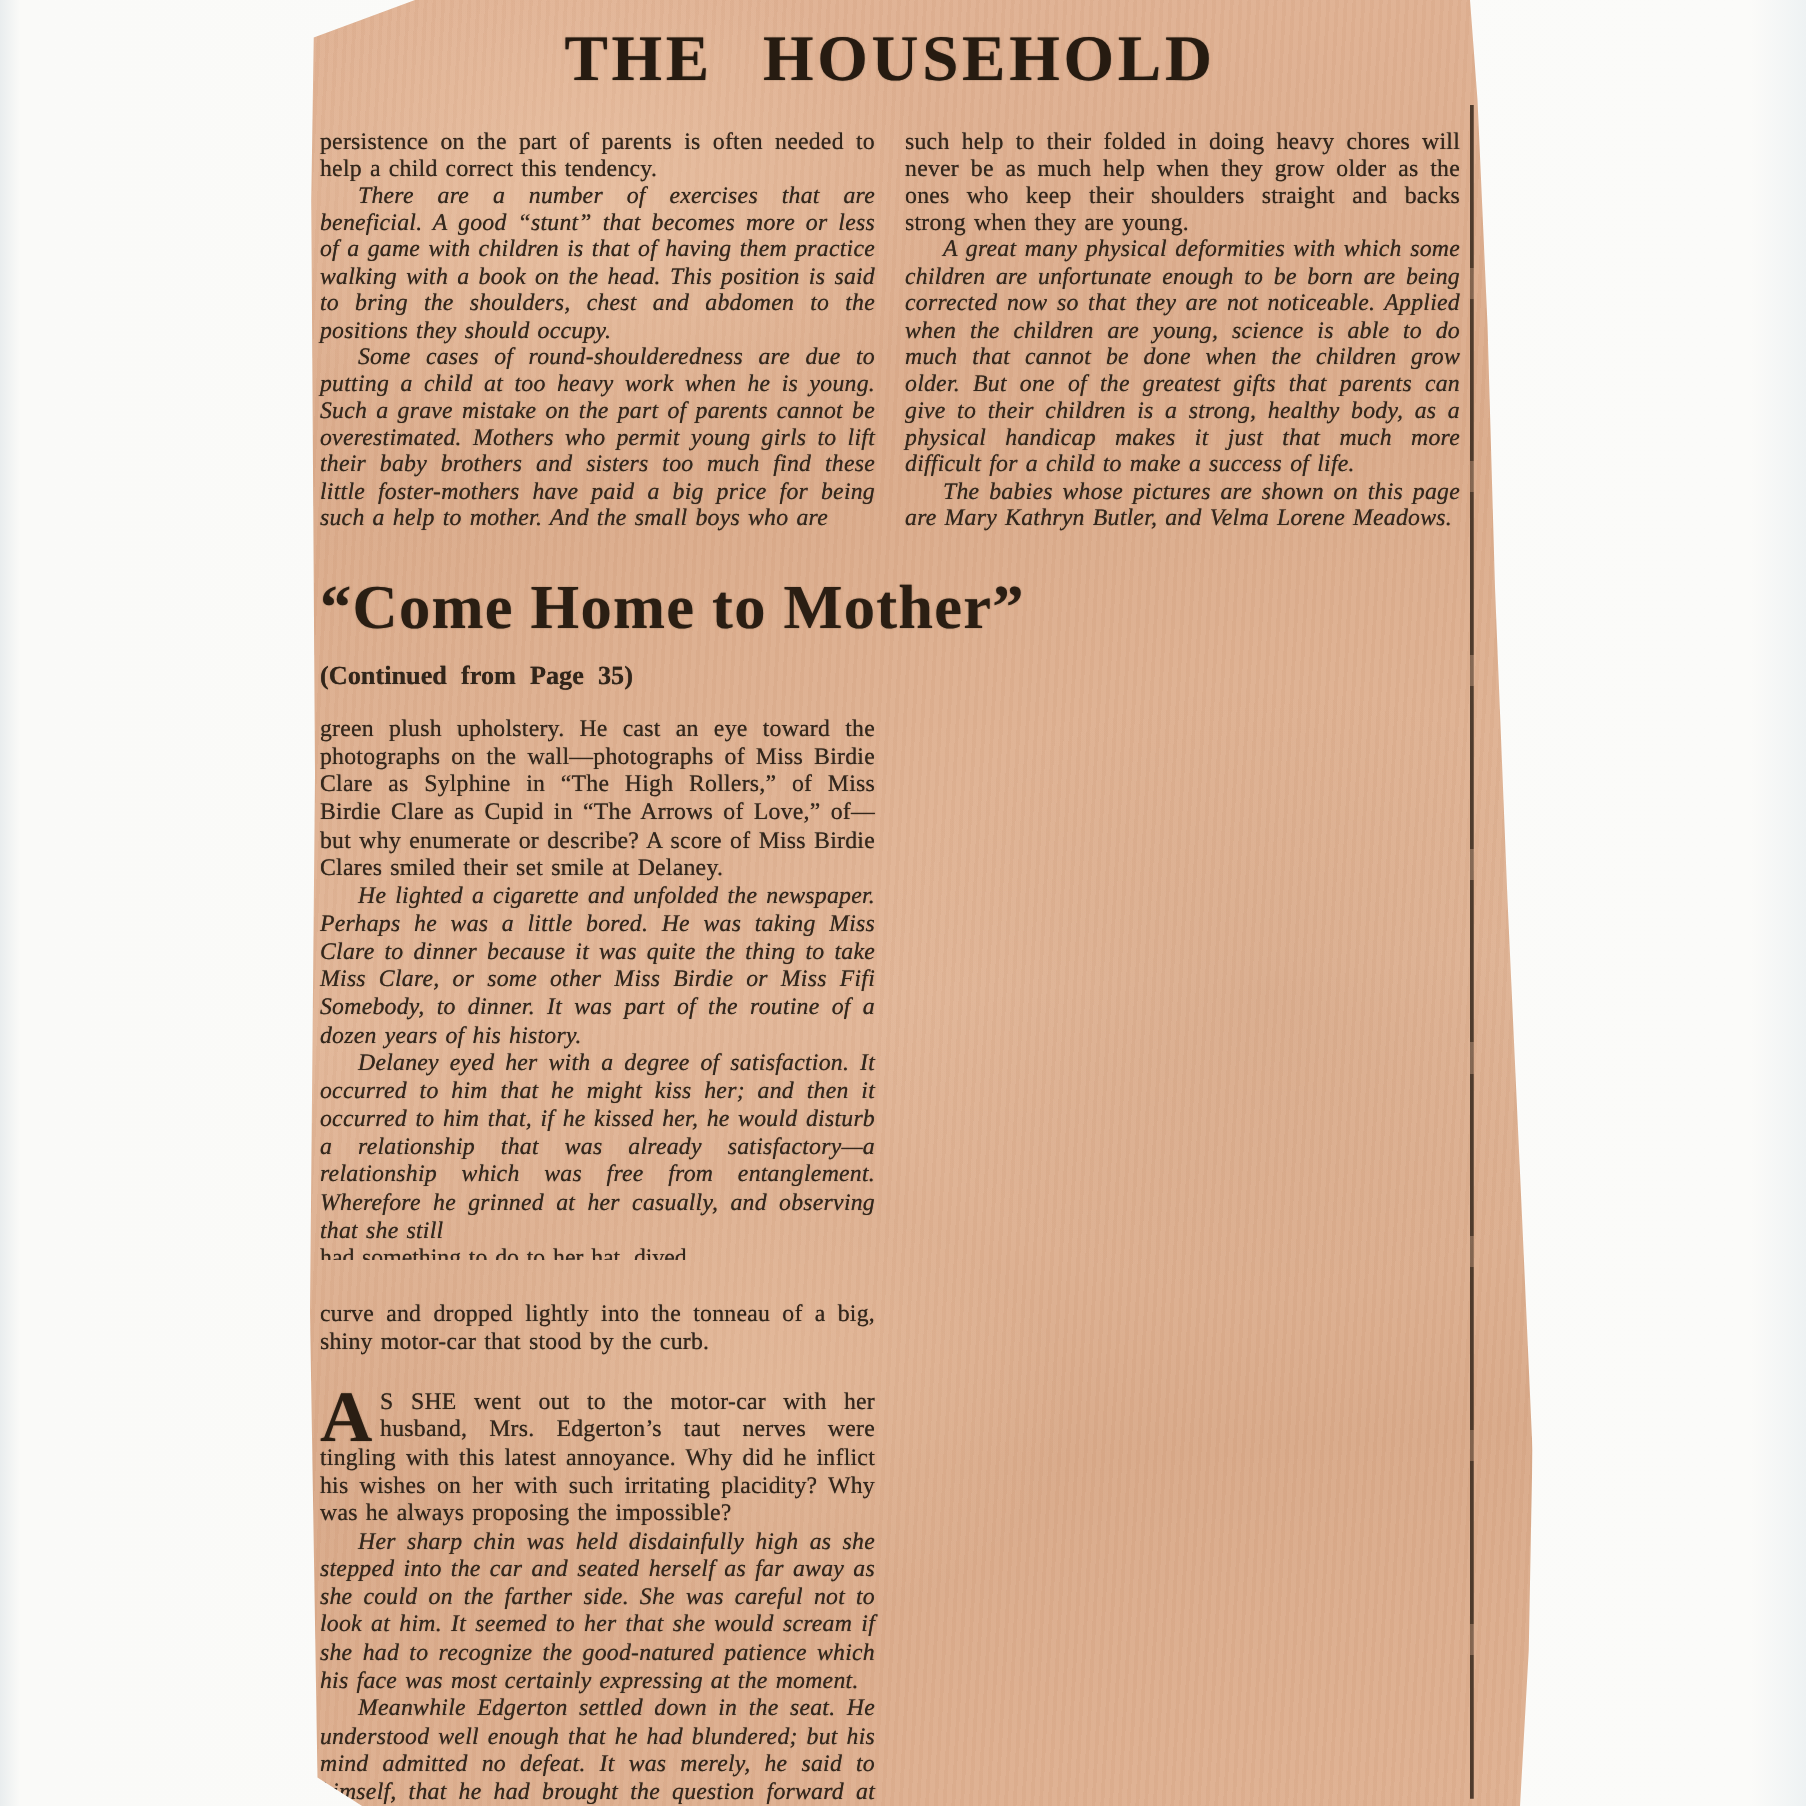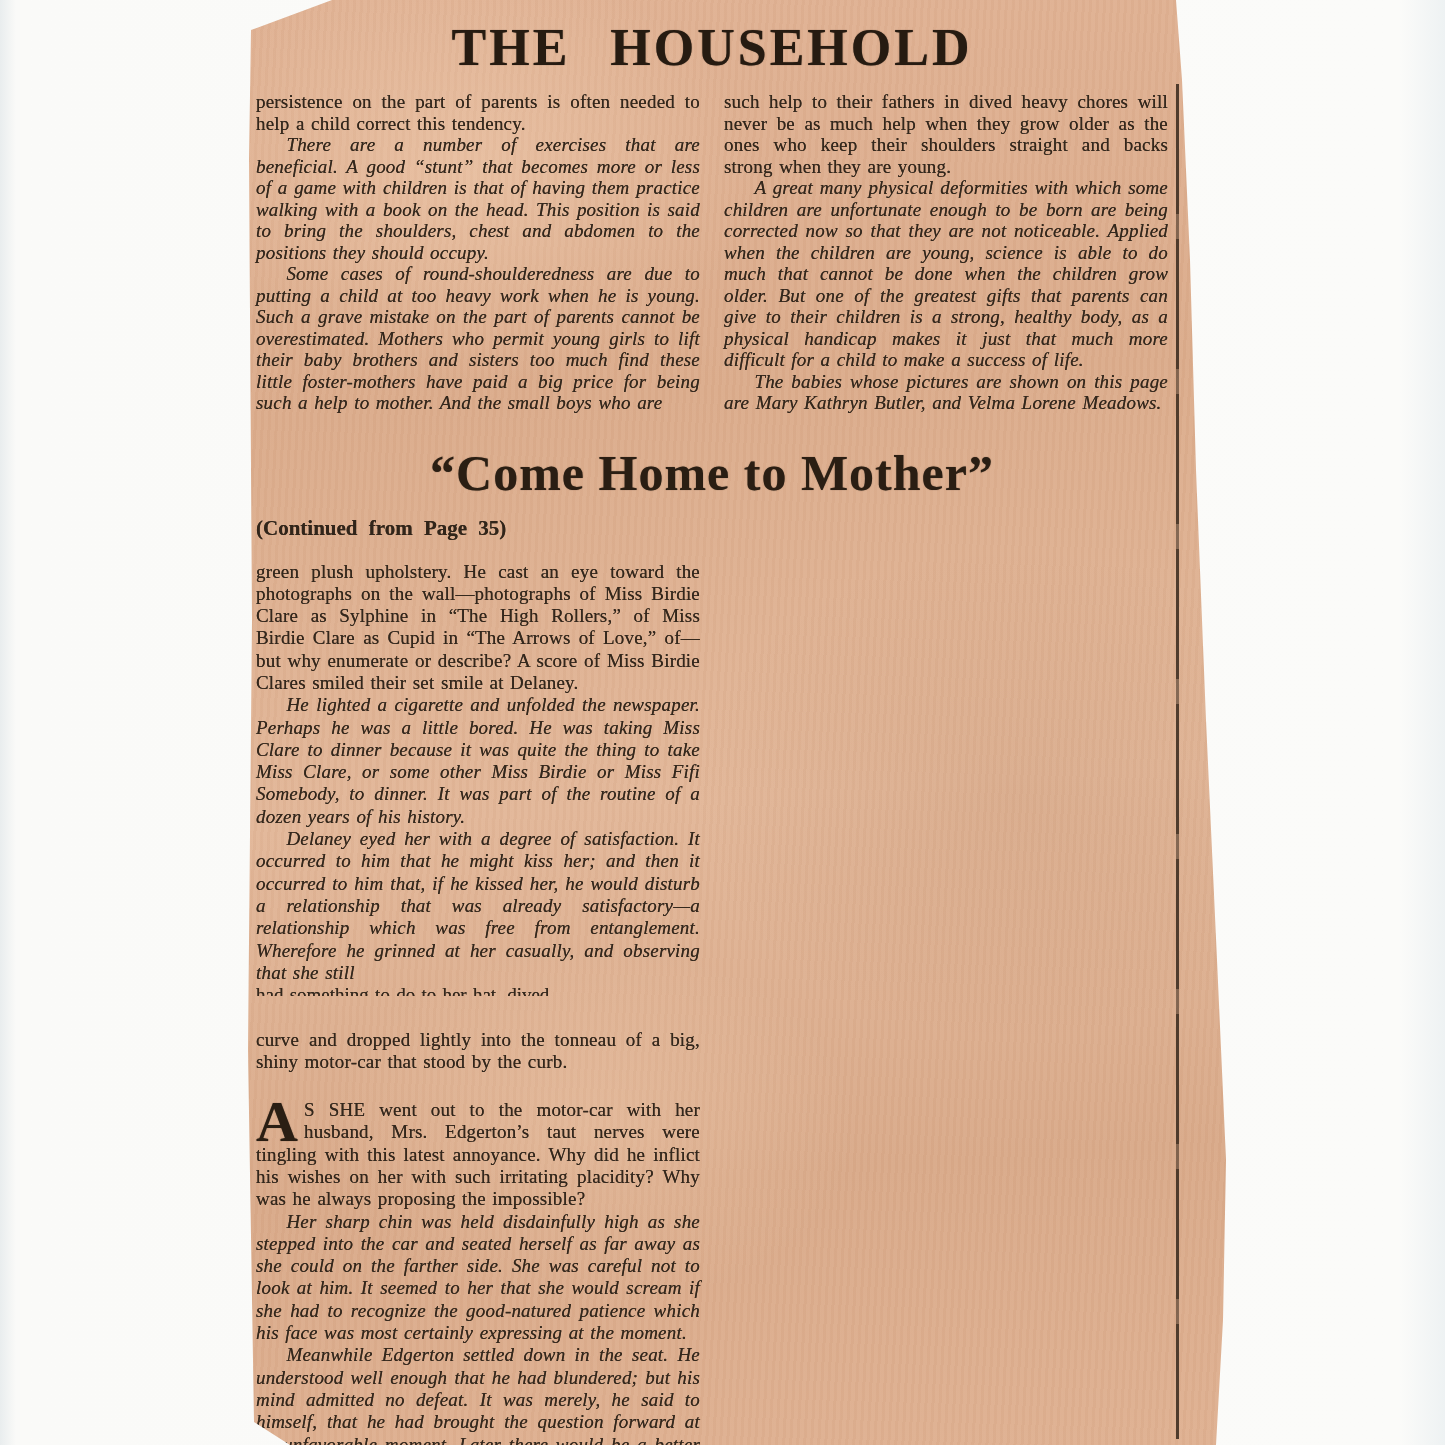--- a/index.html
+++ b/index.html
@@ -32,7 +32,7 @@
   }
   .two-col{display:flex;gap:24px;padding-left:8px;width:920px;box-sizing:border-box;}
   .col{width:444px;flex:0 0 444px;}
-  .article1{margin-top:14px;}
+  .article1{margin-top:26px;}
   .article1 .col p{line-height:21.5px;}
   .article2{margin-top:20px;flex-direction:column;}
   .article2 .col p{line-height:22.3px;}

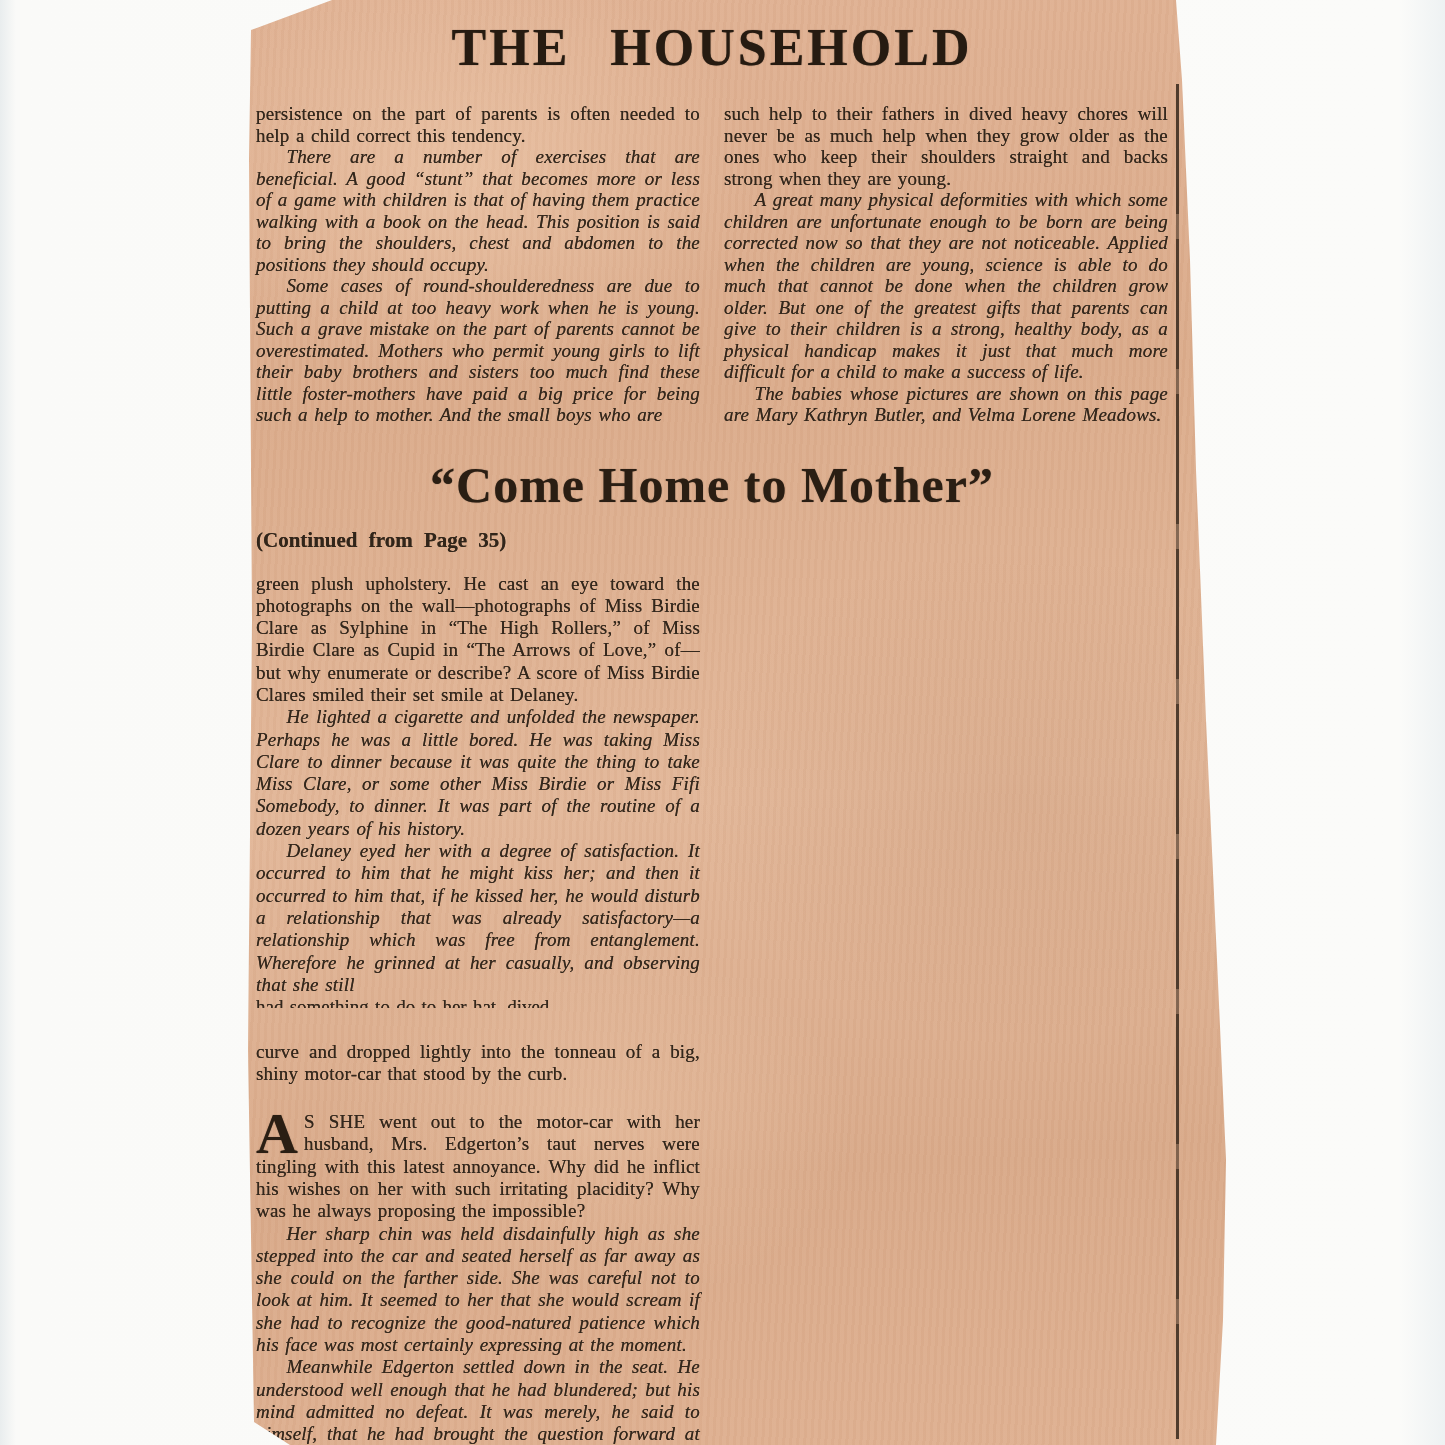--- a/index.html
+++ b/index.html
@@ -79,7 +79,7 @@
       <p class="ind">Some cases of round-shoulderedness are due to putting a child at too heavy work when he is young. Such a grave mistake on the part of parents cannot be overestimated. Mothers who permit young girls to lift their baby brothers and sisters too much find these little foster-mothers have paid a big price for being such a help to mother. And the small boys who are</p>
     </div>
     <div class="col">
-      <p class="cont">such help to their fathers in dived heavy chores will never be as much help when they grow older as the ones who keep their shoulders straight and backs strong when they are young.</p>
+      <p class="cont">such help to their folded in doing heavy chores will never be as much help when they grow older as the ones who keep their shoulders straight and backs strong when they are young.</p>
       <p class="ind">A great many physical deformities with which some children are unfortunate enough to be born are being corrected now so that they are not noticeable. Applied when the children are young, science is able to do much that cannot be done when the children grow older. But one of the greatest gifts that parents can give to their children is a strong, healthy body, as a physical handicap makes it just that much more difficult for a child to make a success of life.</p>
       <p class="ind">The babies whose pictures are shown on this page are Mary Kathryn Butler, and Velma Lorene Meadows.</p>
     </div>

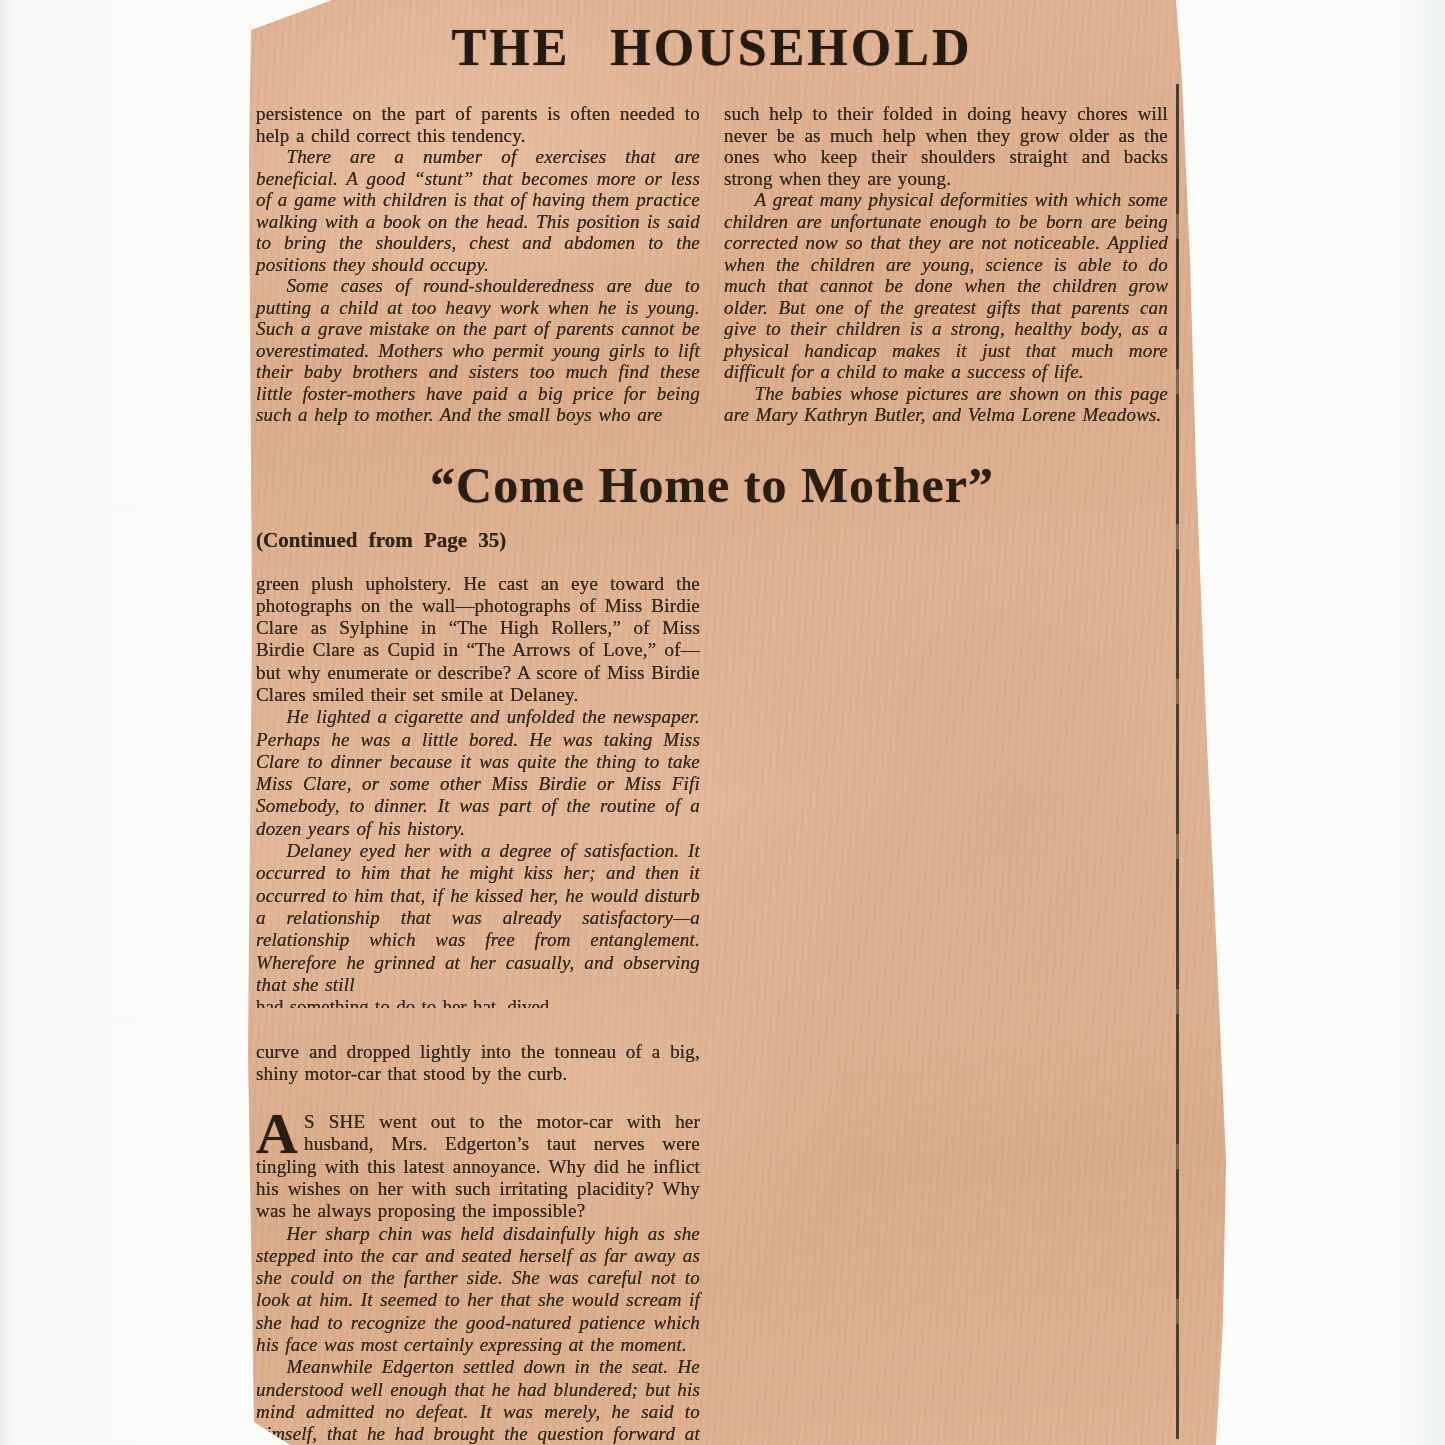--- a/index.html
+++ b/index.html
@@ -43,7 +43,7 @@
   }
   .col p.ind{text-indent:1.6em;font-style:italic;}
   .story-title{
-    margin:30px 0 0 8px;width:912px;text-align:center;
+    margin:30px 0 0 8px;width:912px;
     font-size:50px;font-weight:bold;color:#2a1e13;letter-spacing:1px;
     text-shadow:0 0 1px rgba(42,30,19,.6);
   }

